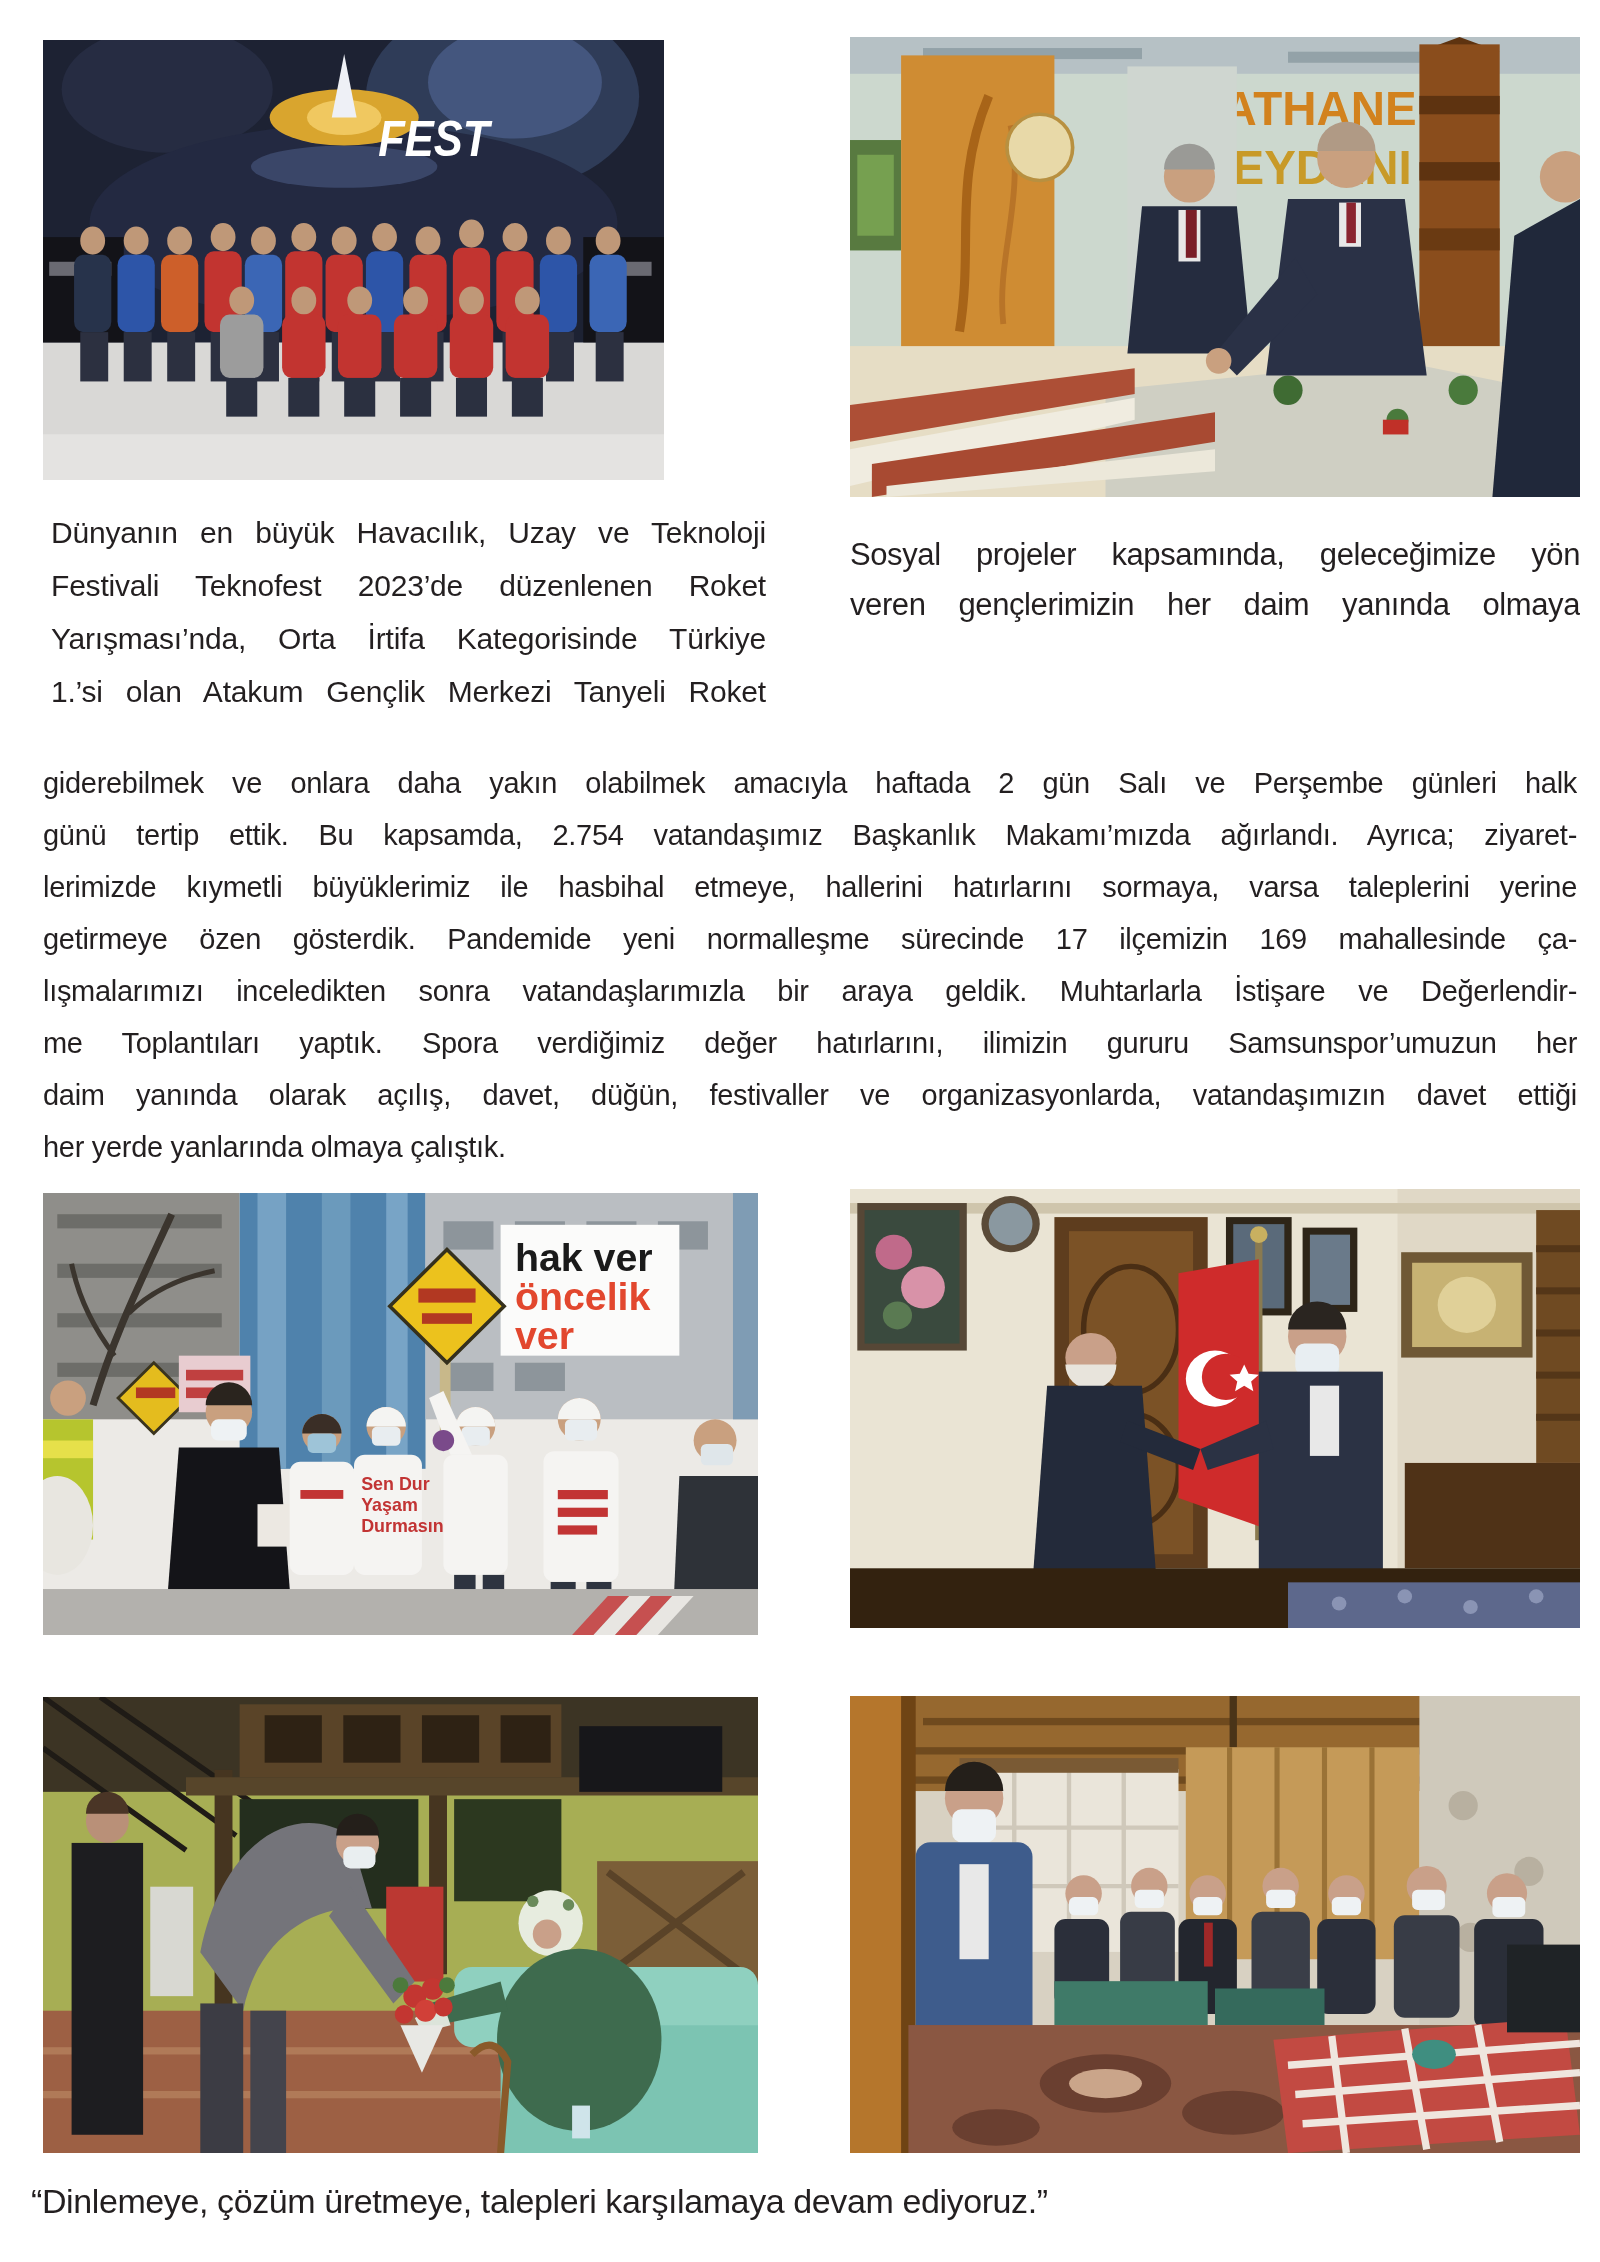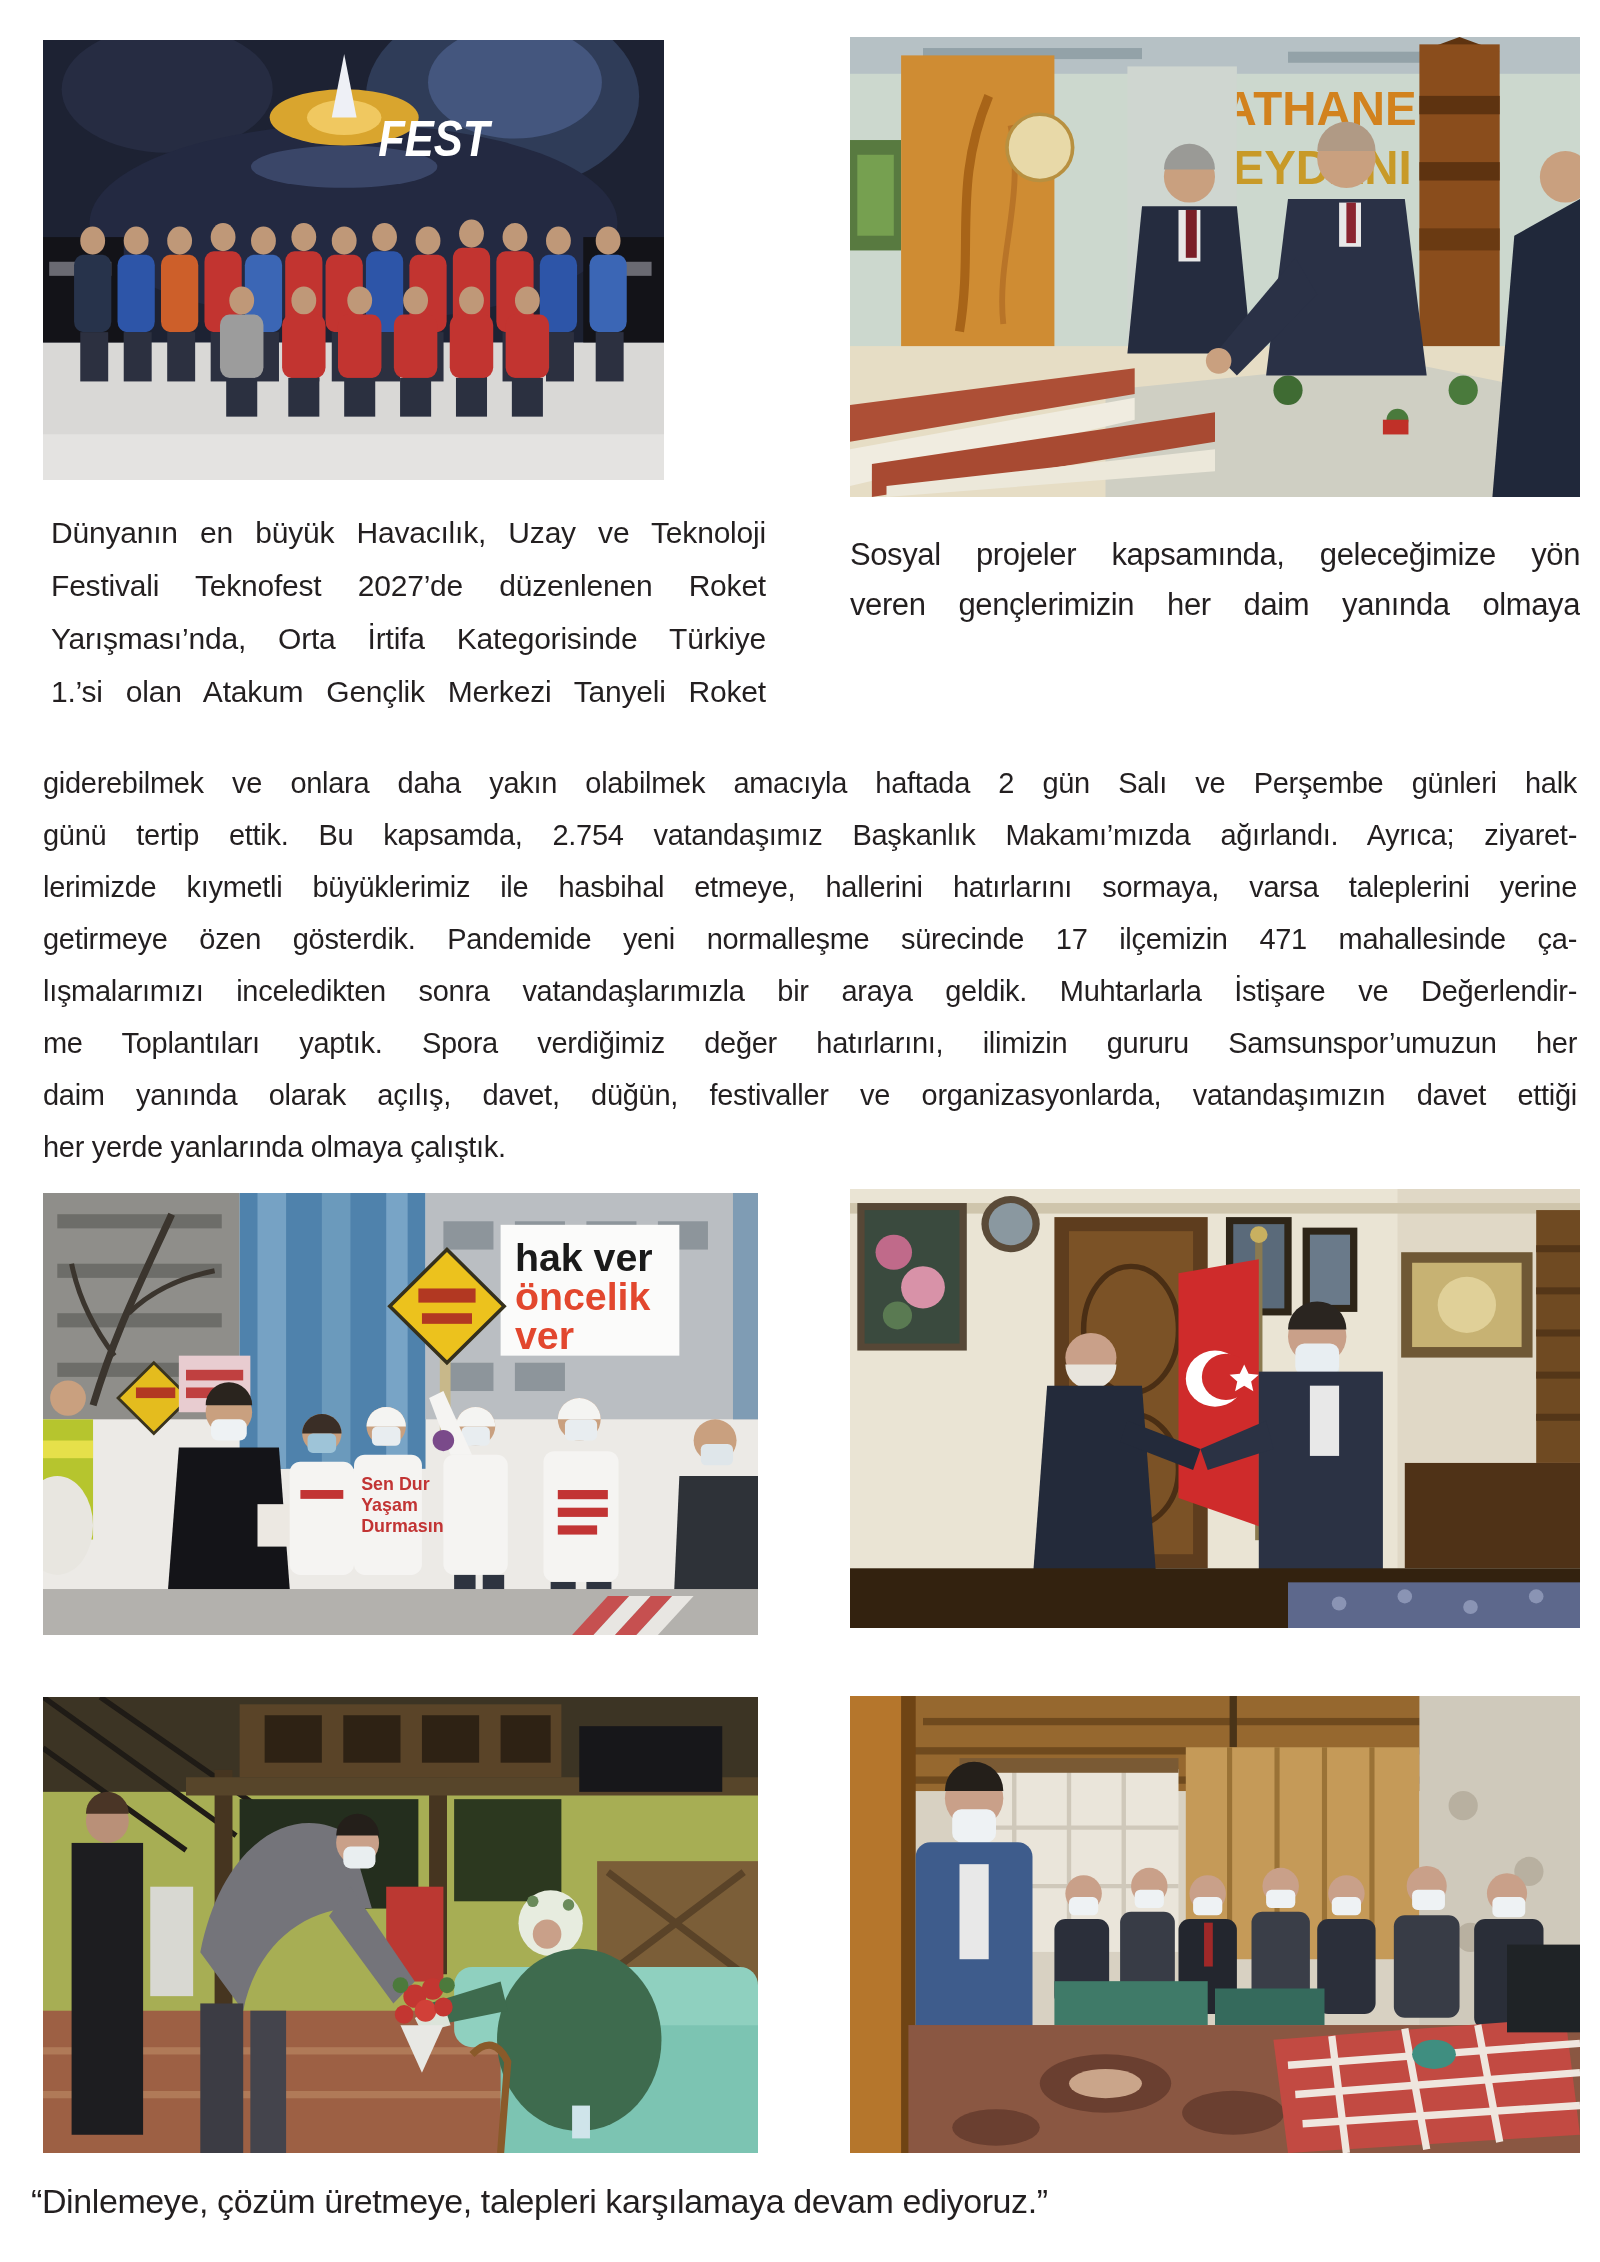--- a/index.html
+++ b/index.html
@@ -183,7 +183,7 @@
 
   <div class="txt capL" id="capL">
     <div class="jline">Dünyanın en büyük Havacılık, Uzay ve Teknoloji</div>
-    <div class="jline">Festivali Teknofest 2027’de düzenlenen Roket</div>
+    <div class="jline">Festivali Teknofest 2023’de düzenlenen Roket</div>
     <div class="jline">Yarışması’nda, Orta İrtifa Kategorisinde Türkiye</div>
     <div class="jline">1.’si olan Atakum Gençlik Merkezi Tanyeli Roket</div>
   </div>

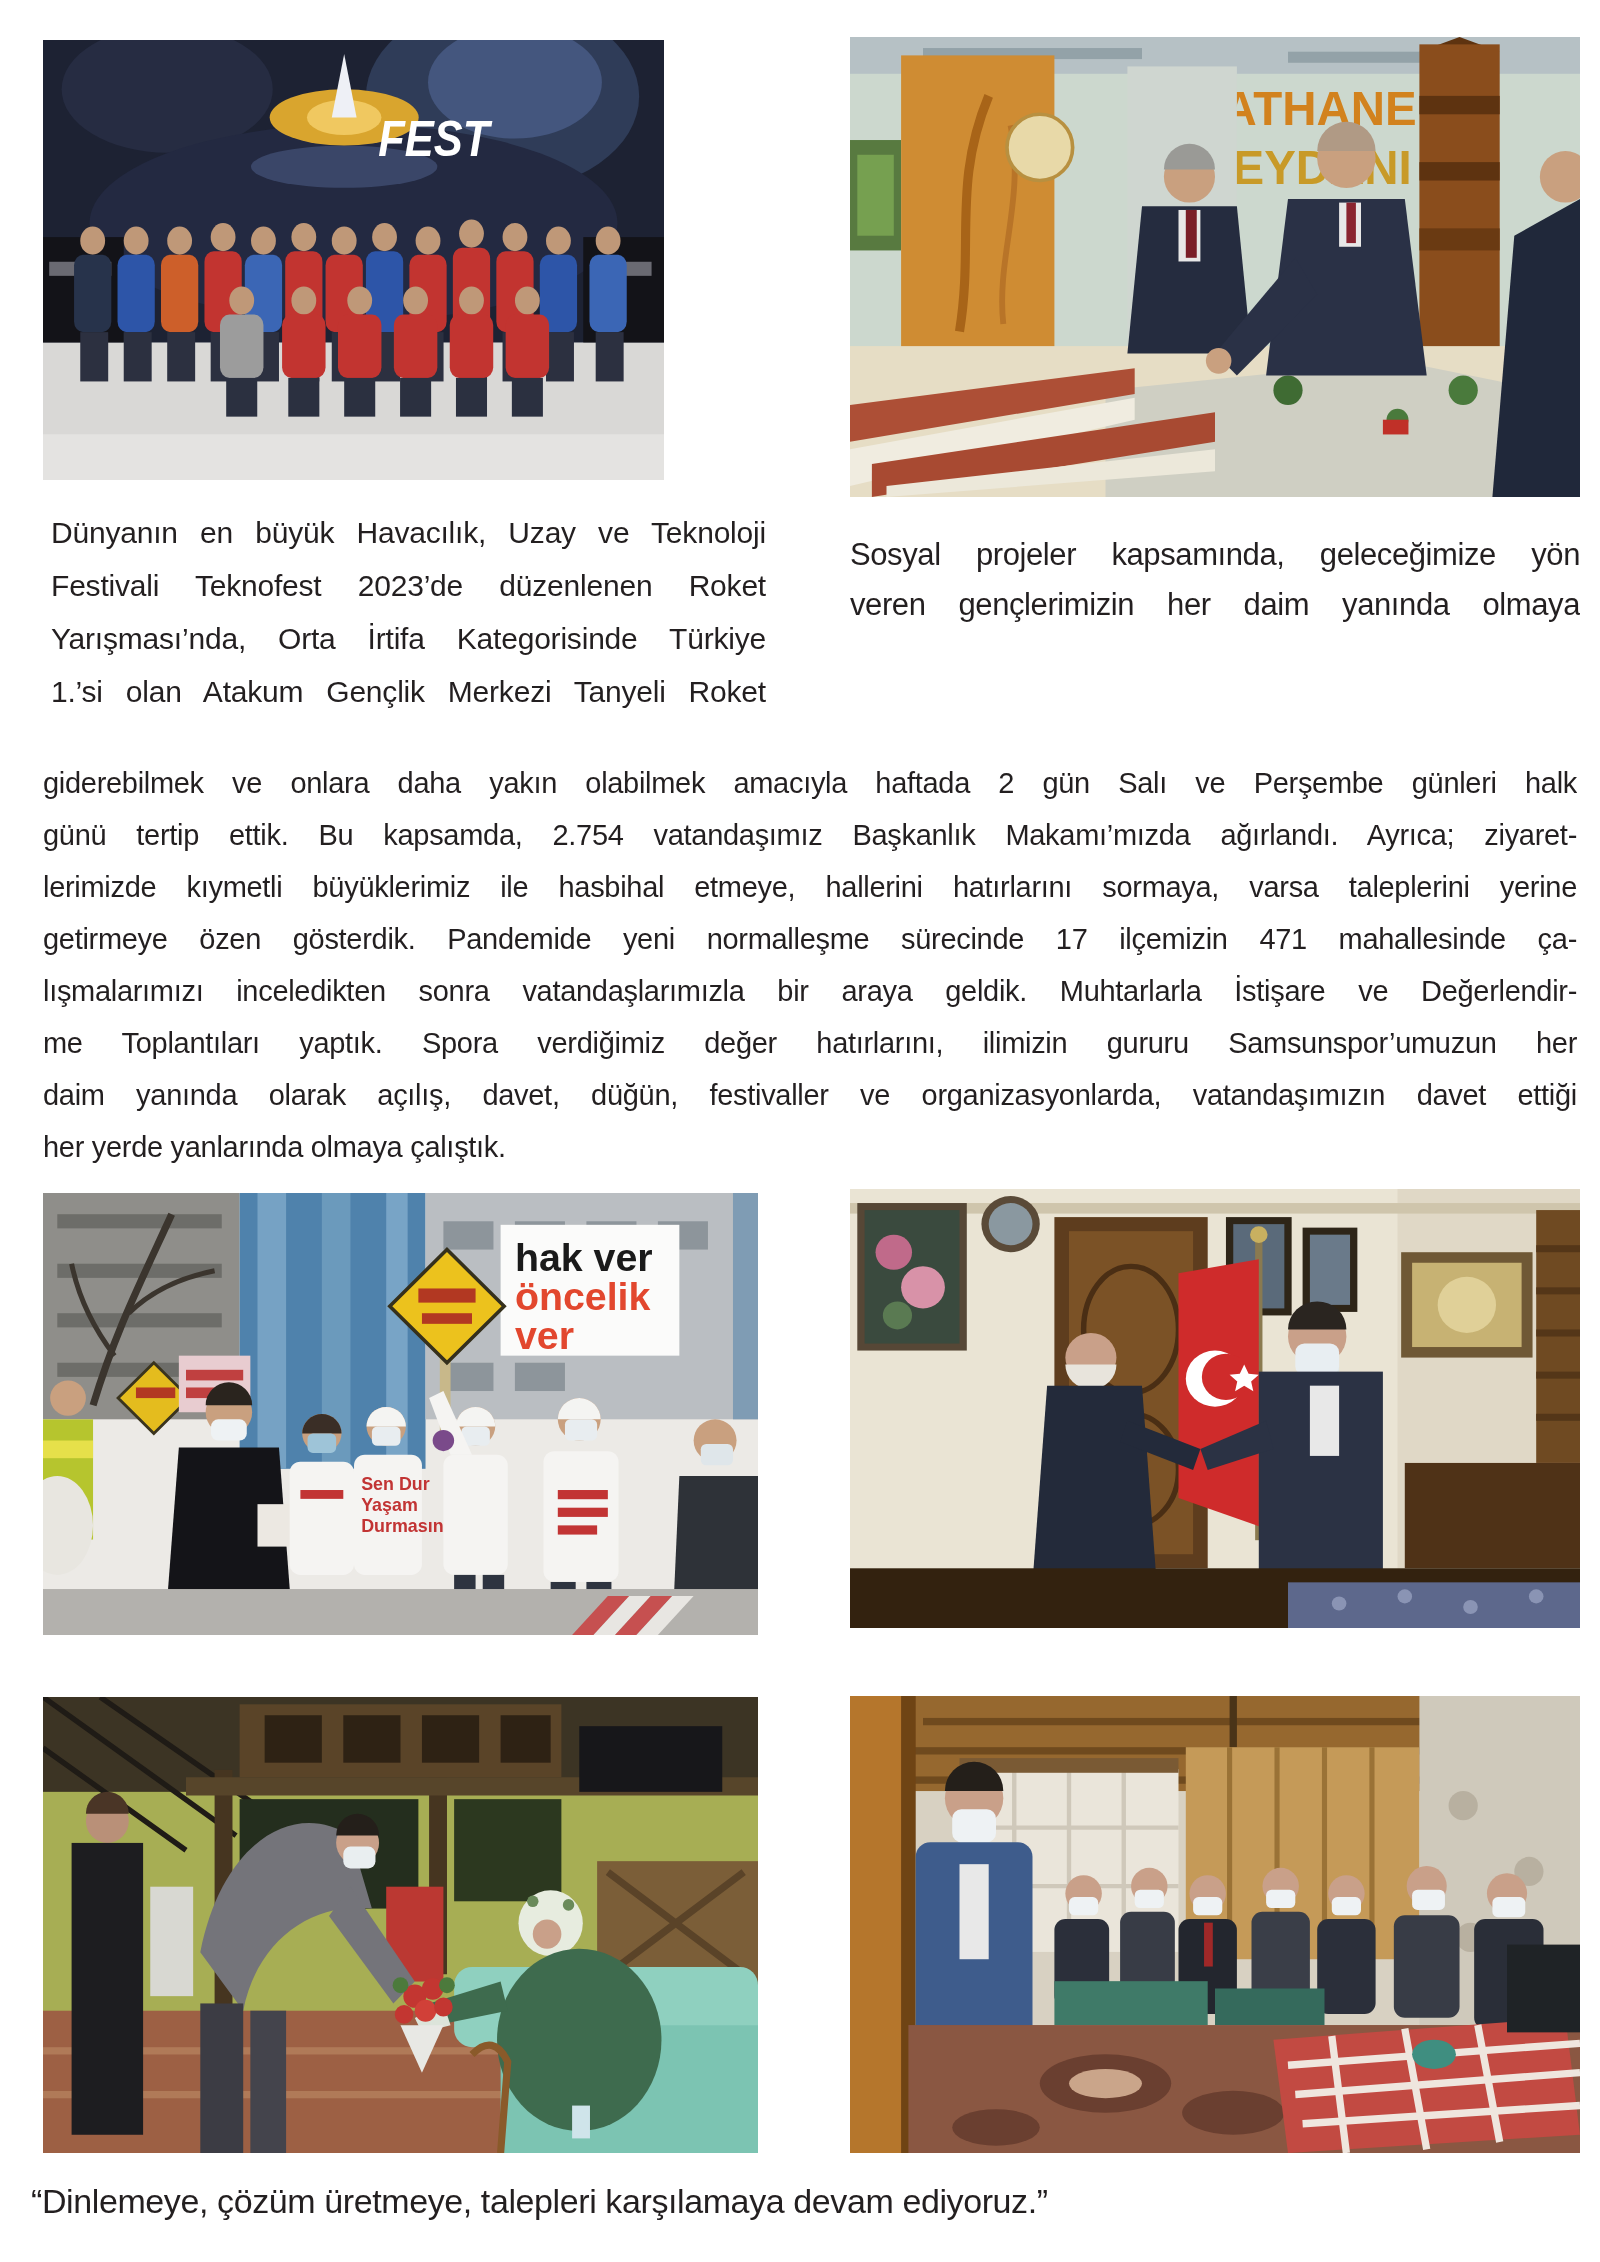--- a/index.html
+++ b/index.html
@@ -197,7 +197,7 @@
     <div class="jline">giderebilmek ve onlara daha yakın olabilmek amacıyla haftada 2 gün Salı ve Perşembe günleri halk</div>
     <div class="jline">günü tertip ettik. Bu kapsamda, 2.754 vatandaşımız Başkanlık Makamı’mızda ağırlandı. Ayrıca; ziyaret-</div>
     <div class="jline">lerimizde kıymetli büyüklerimiz ile hasbihal etmeye, hallerini hatırlarını sormaya, varsa taleplerini yerine</div>
-    <div class="jline">getirmeye özen gösterdik. Pandemide yeni normalleşme sürecinde 17 ilçemizin 471 mahallesinde ça-</div>
+    <div class="jline">getirmeye özen gösterdik. Pandemide yeni normalleşme sürecinde 17 ilçemizin 169 mahallesinde ça-</div>
     <div class="jline">lışmalarımızı inceledikten sonra vatandaşlarımızla bir araya geldik. Muhtarlarla İstişare ve Değerlendir-</div>
     <div class="jline">me Toplantıları yaptık. Spora verdiğimiz değer hatırlarını, ilimizin gururu Samsunspor’umuzun her</div>
     <div class="jline">daim yanında olarak açılış, davet, düğün, festivaller ve organizasyonlarda, vatandaşımızın davet ettiği</div>

